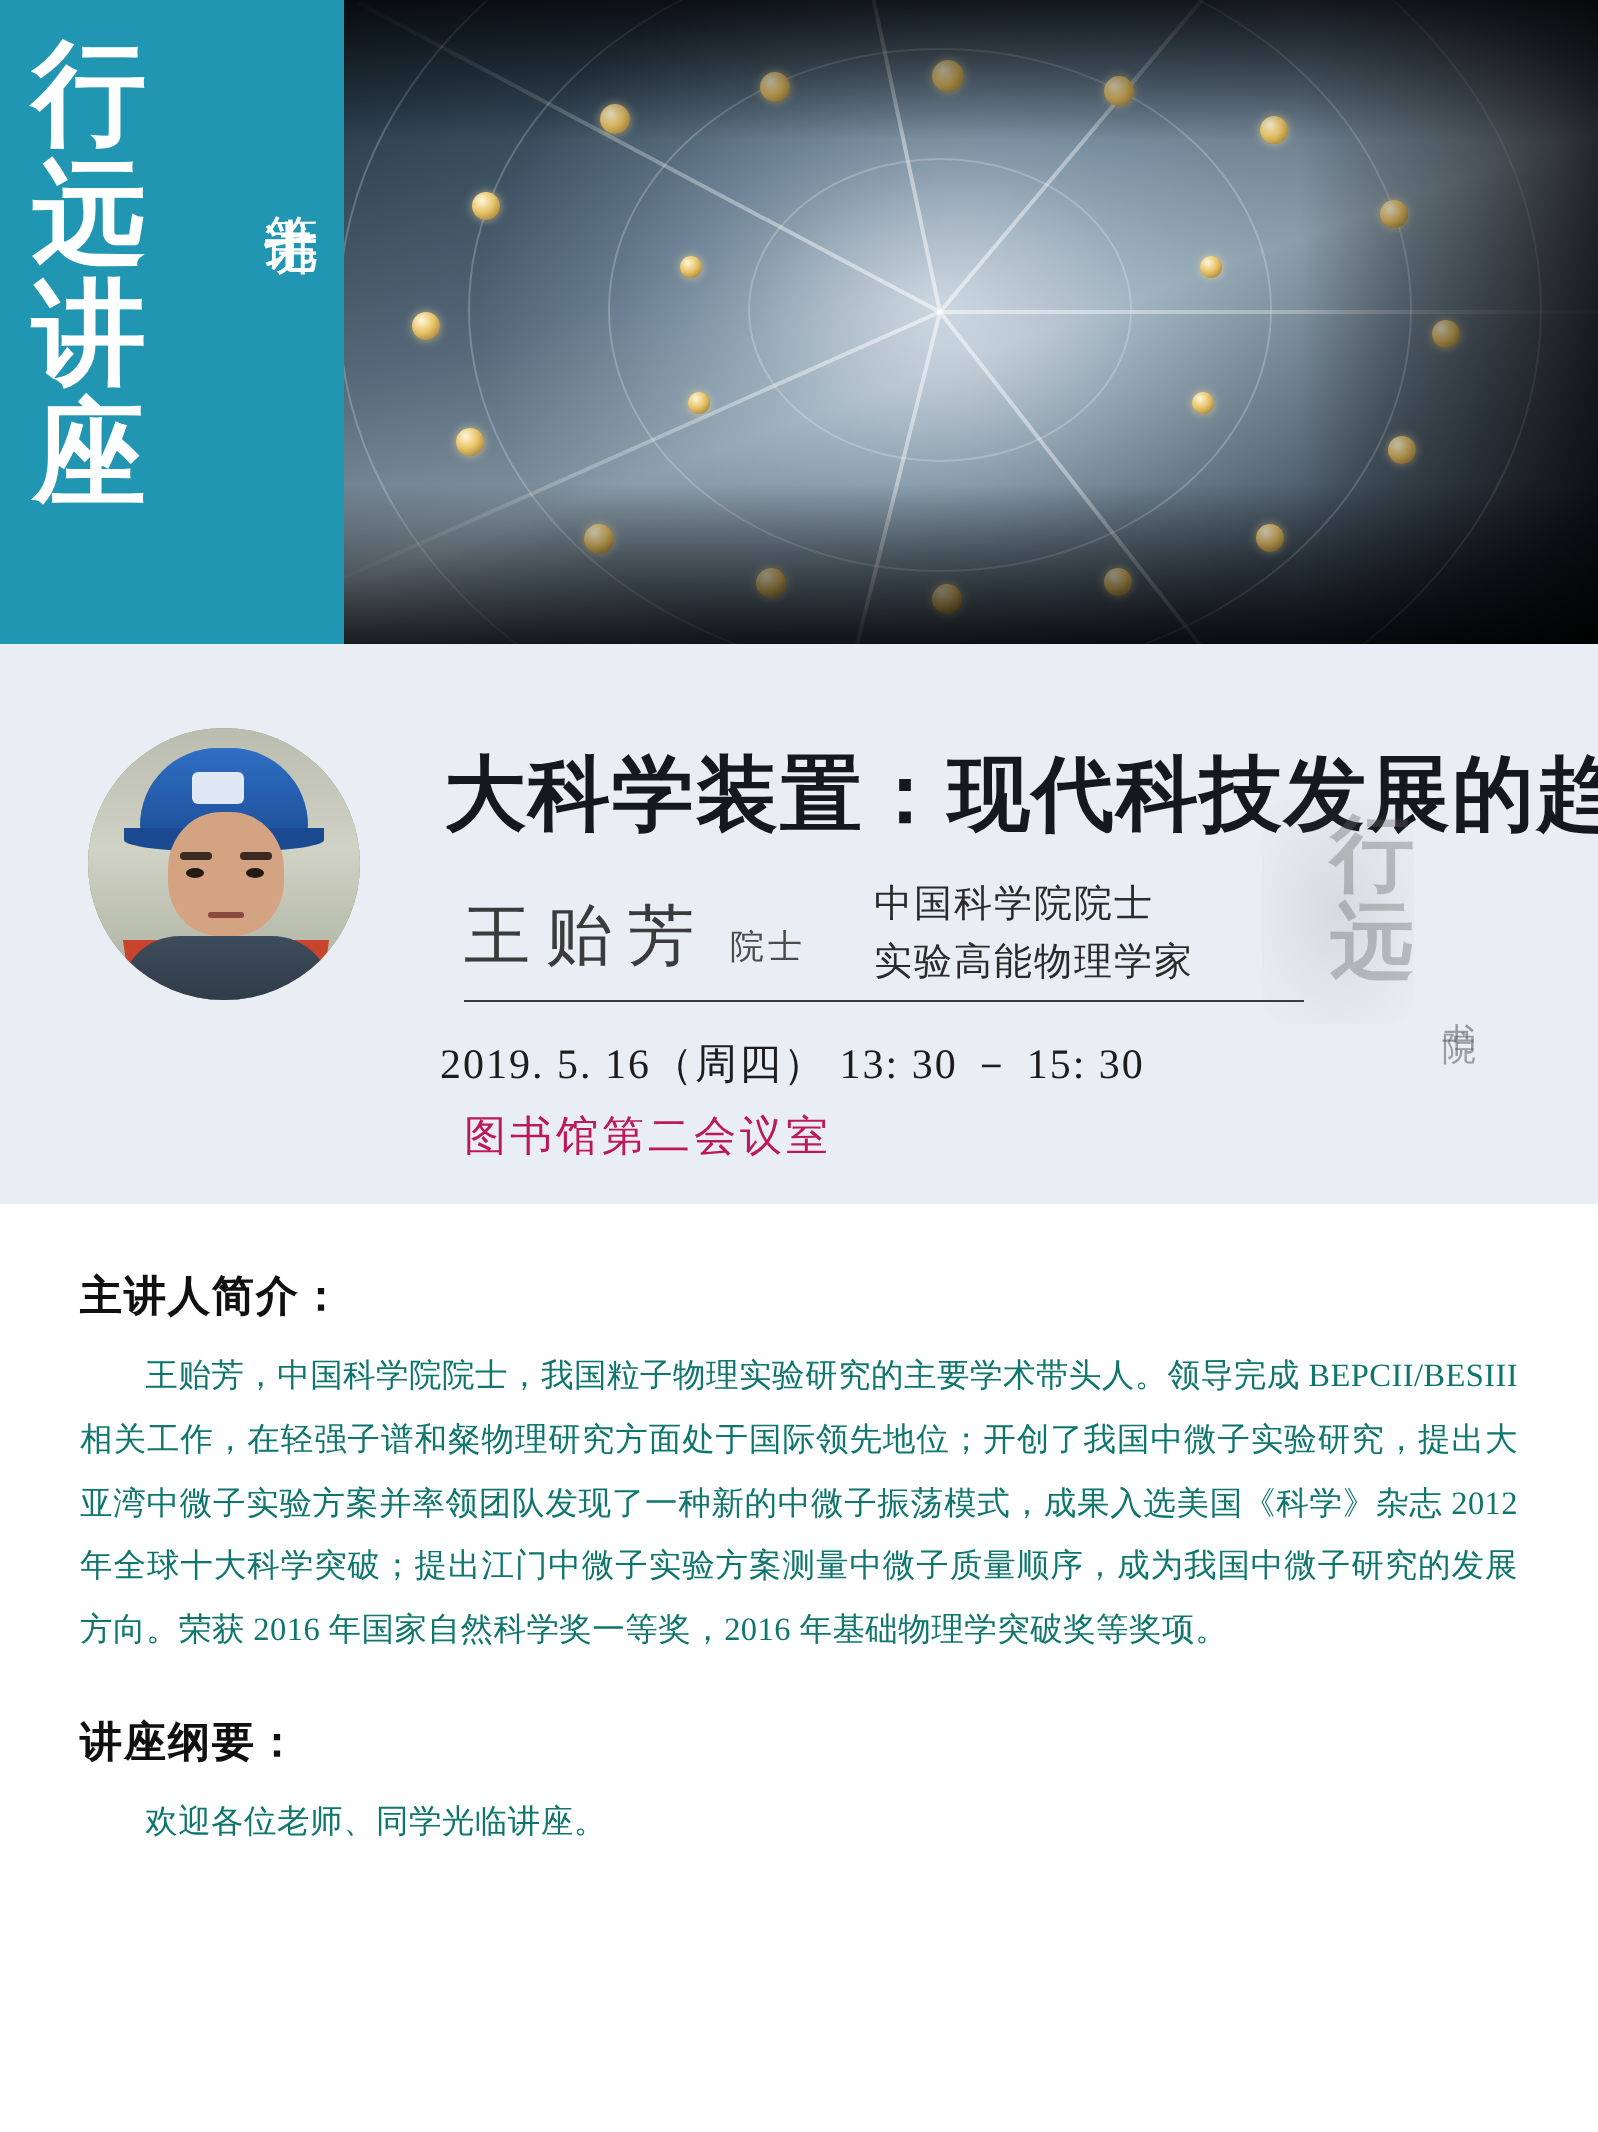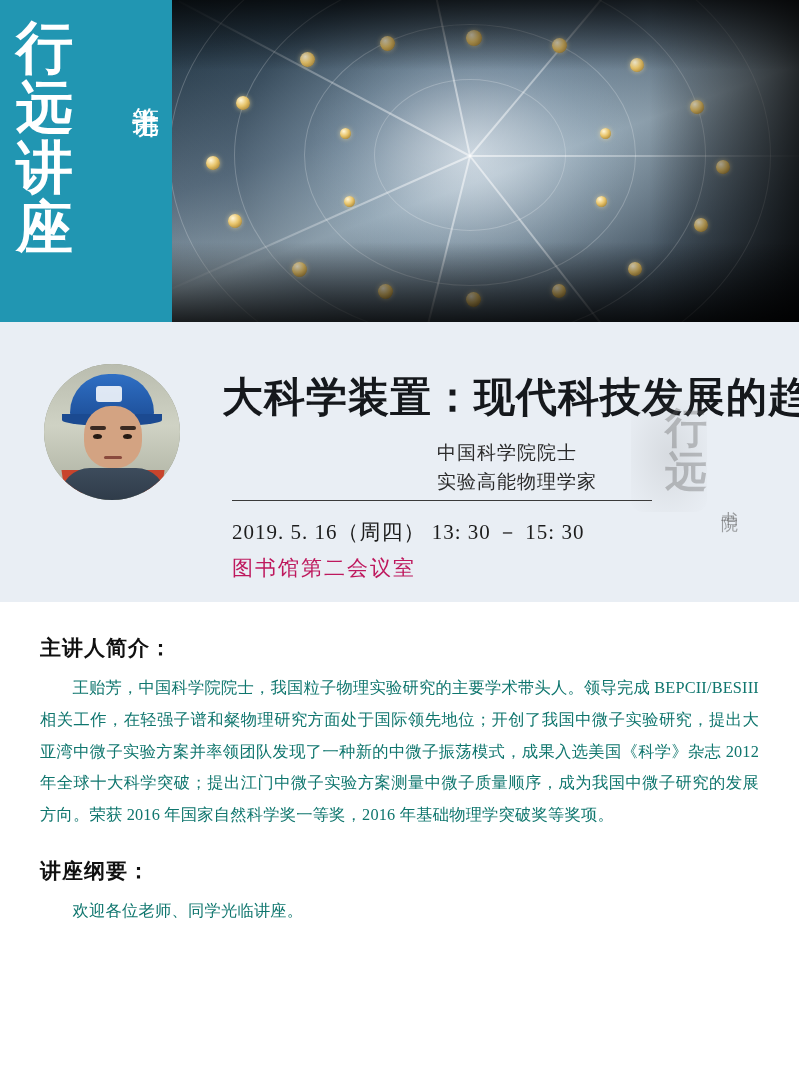--- a/index.html
+++ b/index.html
@@ -345,6 +345,10 @@
 
   <div class="lecture-title">大科学装置：现代科技发展的趋势</div>
 
+  <div class="name-row">
+    <div class="speaker-name">王贻芳</div>
+    <div class="speaker-rank">院士</div>
+  </div>
 
   <div class="affil">
     <div>中国科学院院士</div>

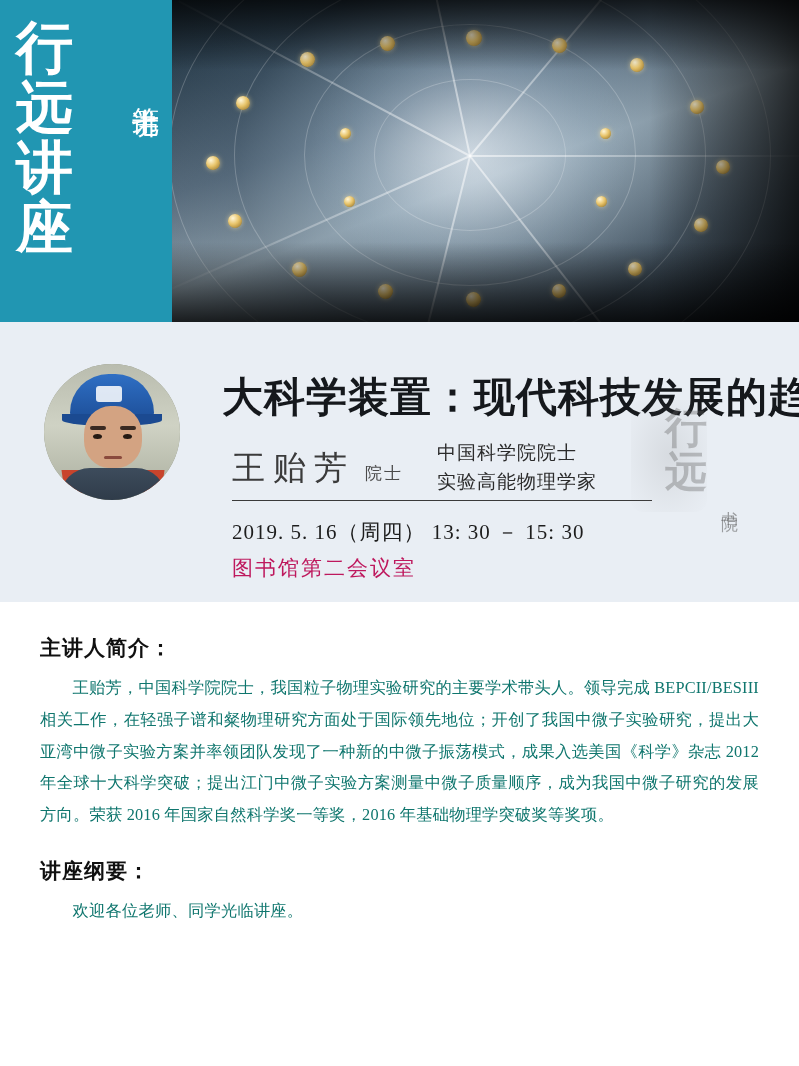--- a/index.html
+++ b/index.html
@@ -208,7 +208,7 @@
   }
   .datetime {
     position: absolute;
-    left: 232px; top: 196px;
+    left: 220px; top: 196px;
     font-size: 21px;
     color: #1d1d1d;
     letter-spacing: 1px;

